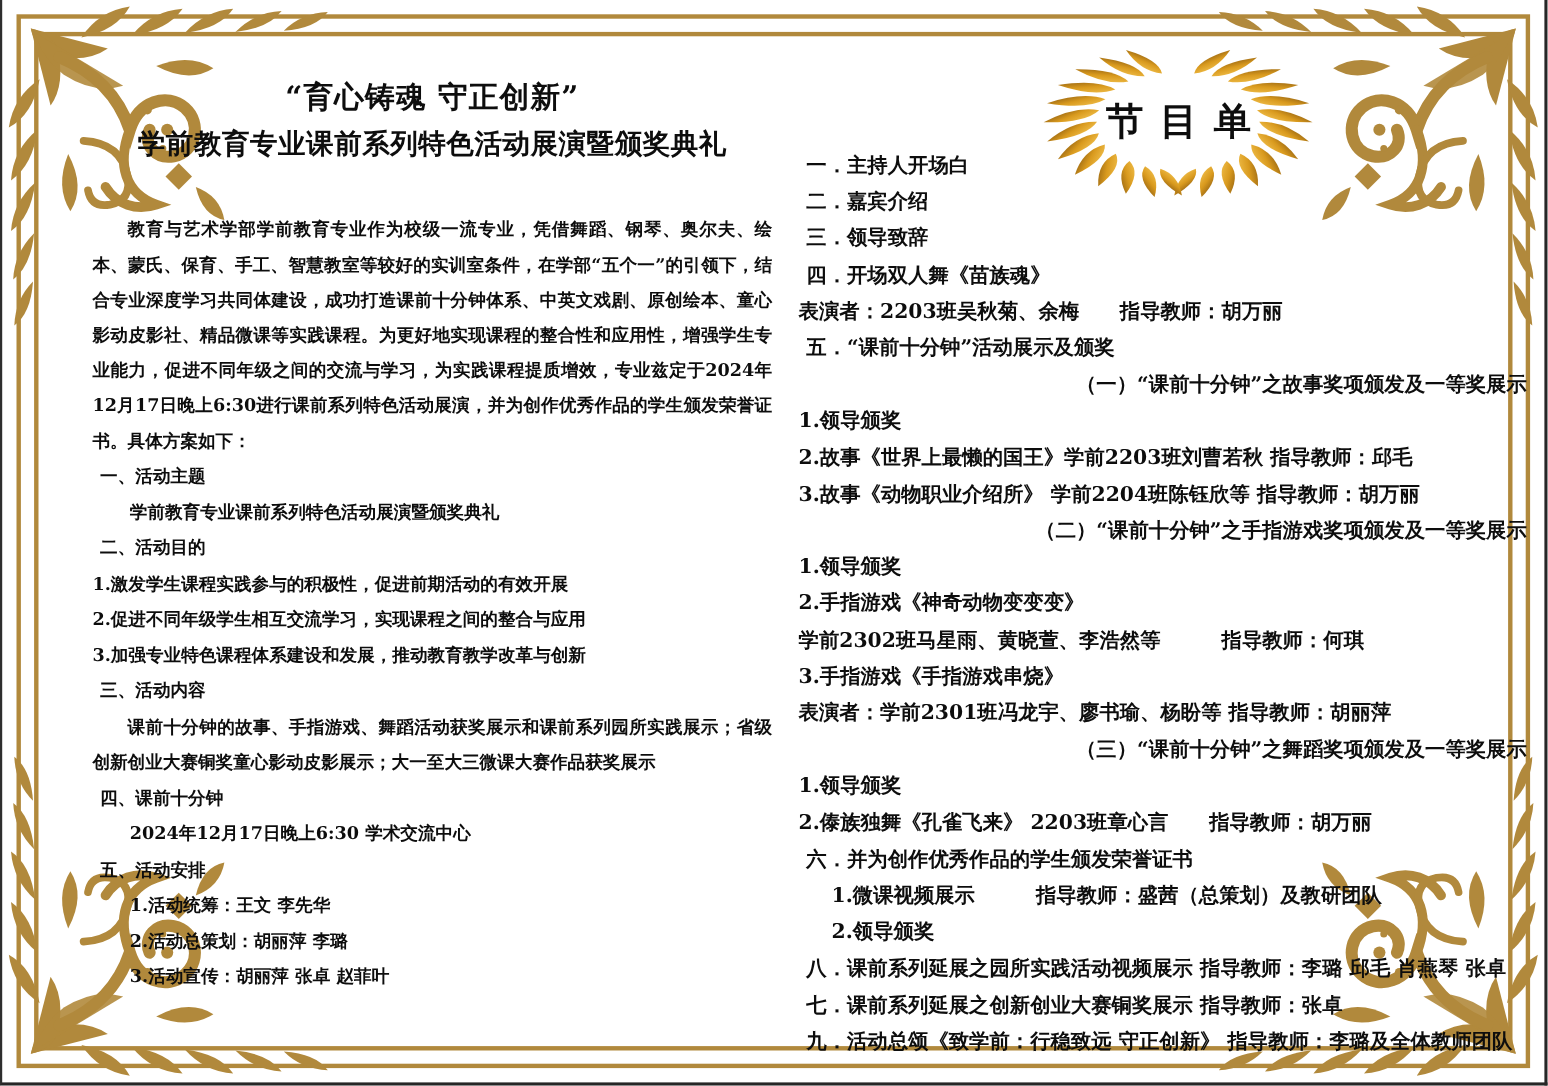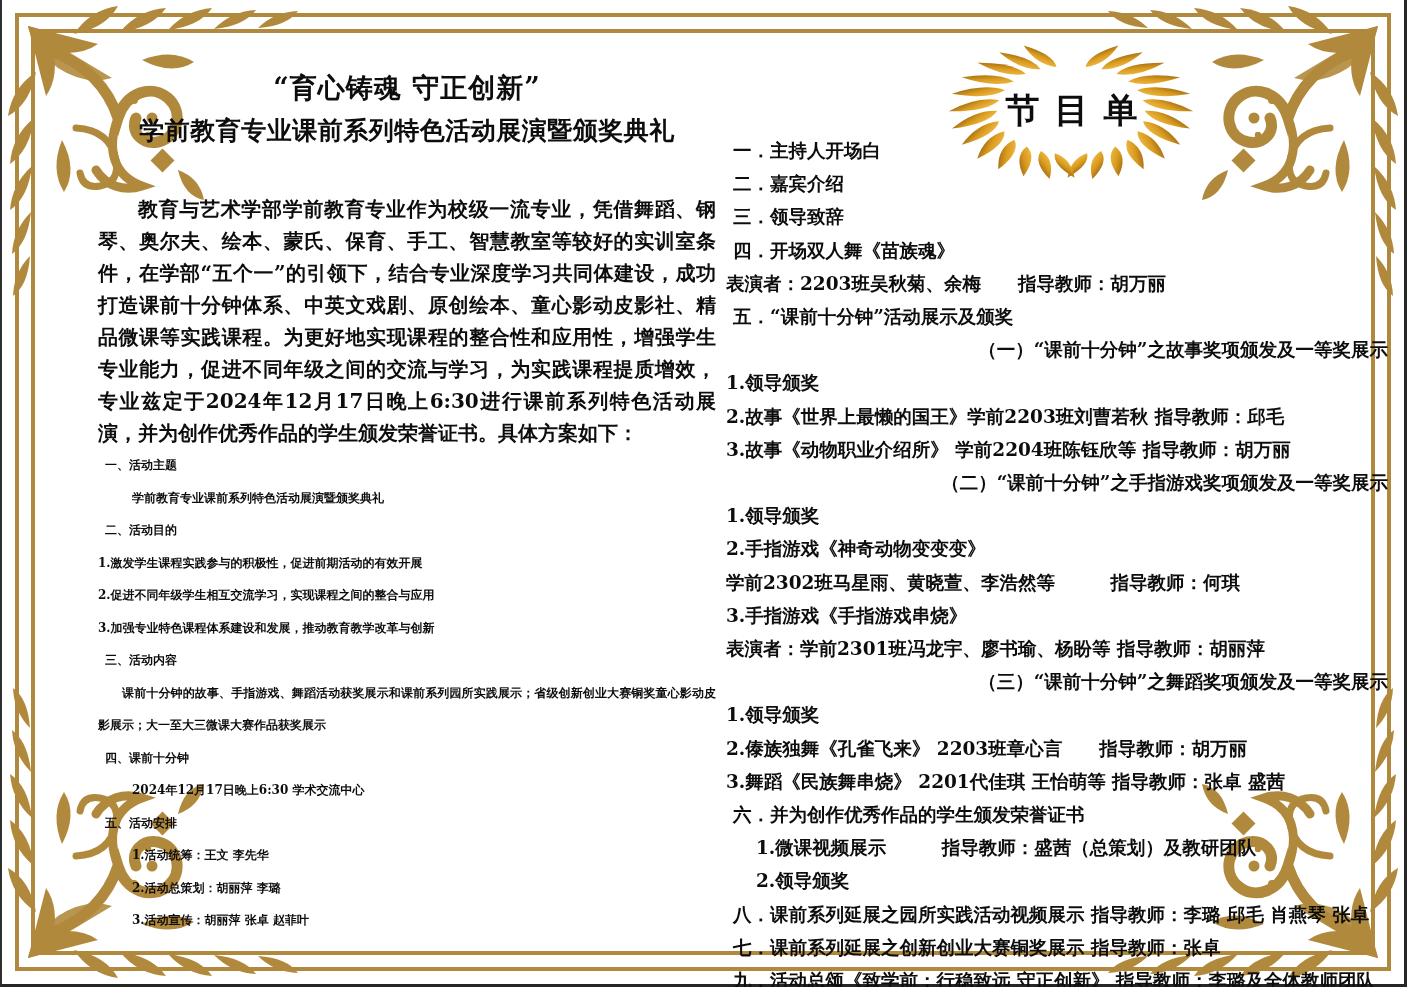--- a/index.html
+++ b/index.html
@@ -19,7 +19,7 @@
   .corner.bl{bottom:0;left:0;transform:scaleY(-1);}
   .corner.br{bottom:0;right:0;transform:scale(-1,-1);}
   
-  .col-left{position:absolute;left:96px;top:70px;width:618px;}
+  .col-left{position:absolute;left:82px;top:70px;width:618px;}
   .title1{font-size:27px;font-weight:900;text-align:center;letter-spacing:1px;}
   .title2{font-size:25px;font-weight:900;text-align:center;margin-top:8px;letter-spacing:0.5px;}
   .intro{margin:46px 0 0 0;font-size:20px;line-height:32px;font-weight:700;

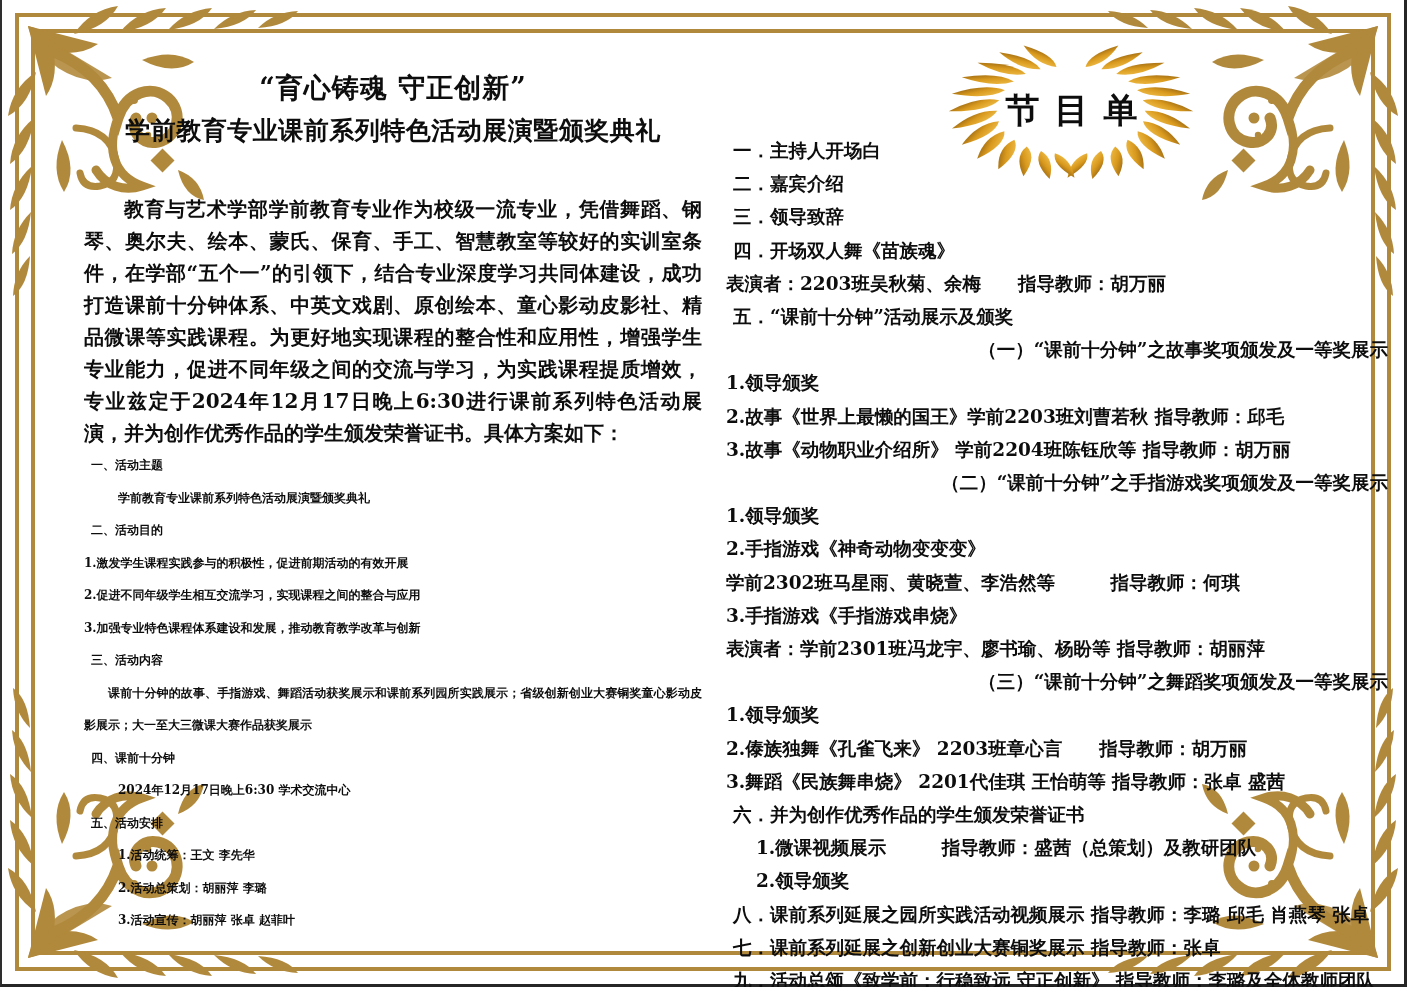--- a/index.html
+++ b/index.html
@@ -22,7 +22,7 @@
   .col-left{position:absolute;left:82px;top:70px;width:618px;}
   .title1{font-size:27px;font-weight:900;text-align:center;letter-spacing:1px;}
   .title2{font-size:25px;font-weight:900;text-align:center;margin-top:8px;letter-spacing:0.5px;}
-  .intro{margin:46px 0 0 0;font-size:20px;line-height:32px;font-weight:700;
+  .intro{margin:46px 0 0 0;font-size:16px;line-height:32px;font-weight:700;
     text-align:justify;text-indent:2em;}
   .lines .line{font-size:12px;line-height:32.5px;font-weight:700;white-space:nowrap;}
   .line.t-h{padding-left:7px;}

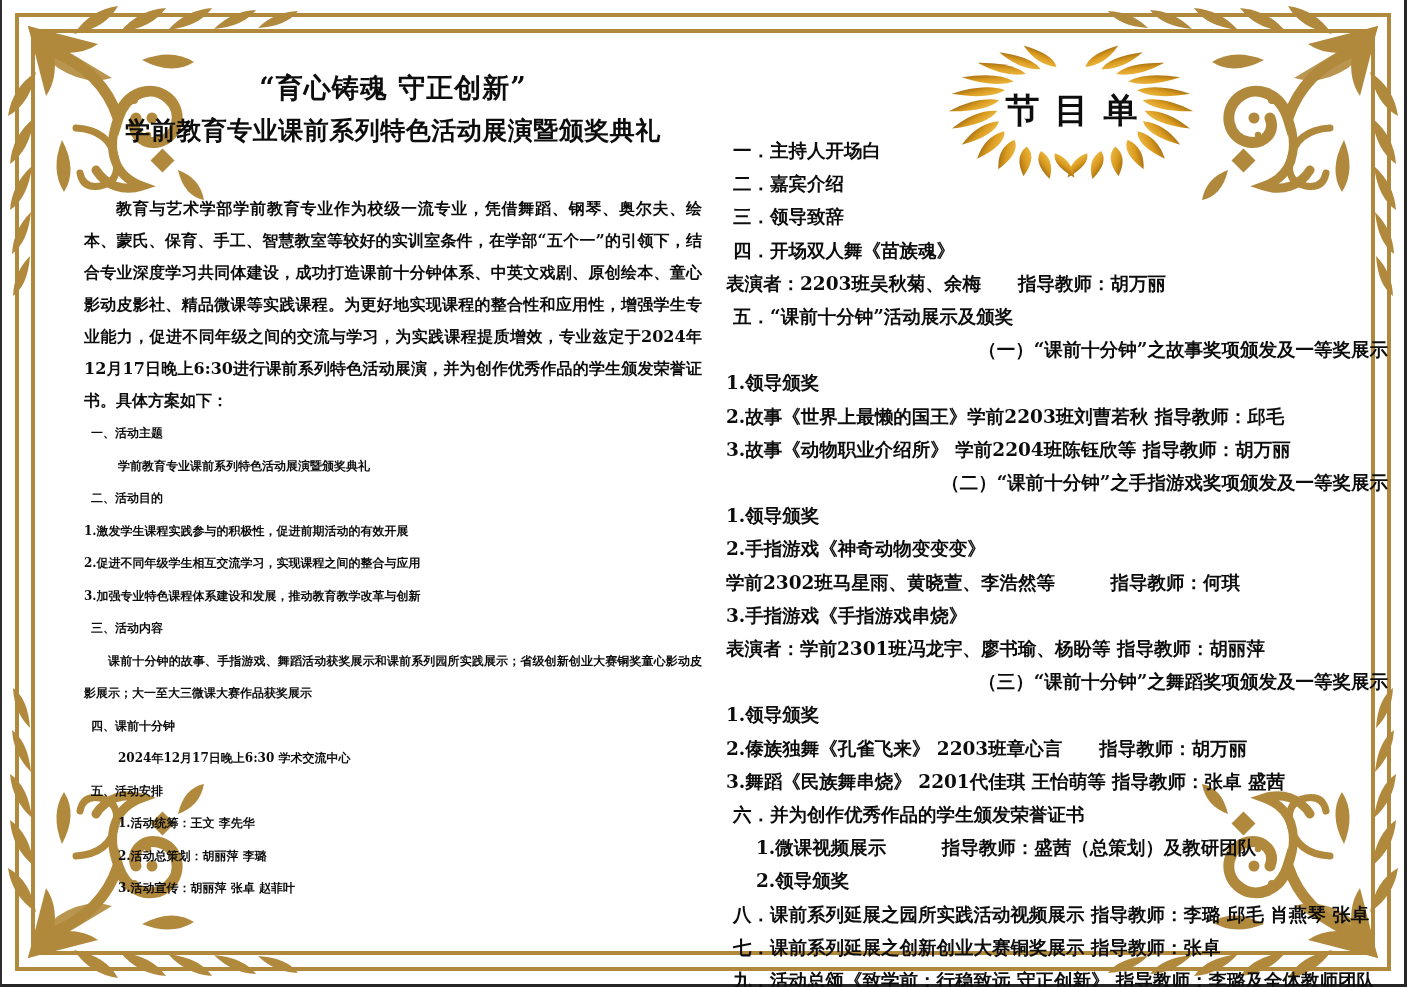--- a/index.html
+++ b/index.html
@@ -24,7 +24,7 @@
   .title2{font-size:25px;font-weight:900;text-align:center;margin-top:8px;letter-spacing:0.5px;}
   .intro{margin:46px 0 0 0;font-size:16px;line-height:32px;font-weight:700;
     text-align:justify;text-indent:2em;}
-  .lines .line{font-size:12px;line-height:32.5px;font-weight:700;white-space:nowrap;}
+  .lines .line{font-size:16px;line-height:32.5px;font-weight:700;white-space:nowrap;}
   .line.t-h{padding-left:7px;}
   .line.t-i{padding-left:34px;}
   .line.t-s{padding-left:17px;text-align:right;}

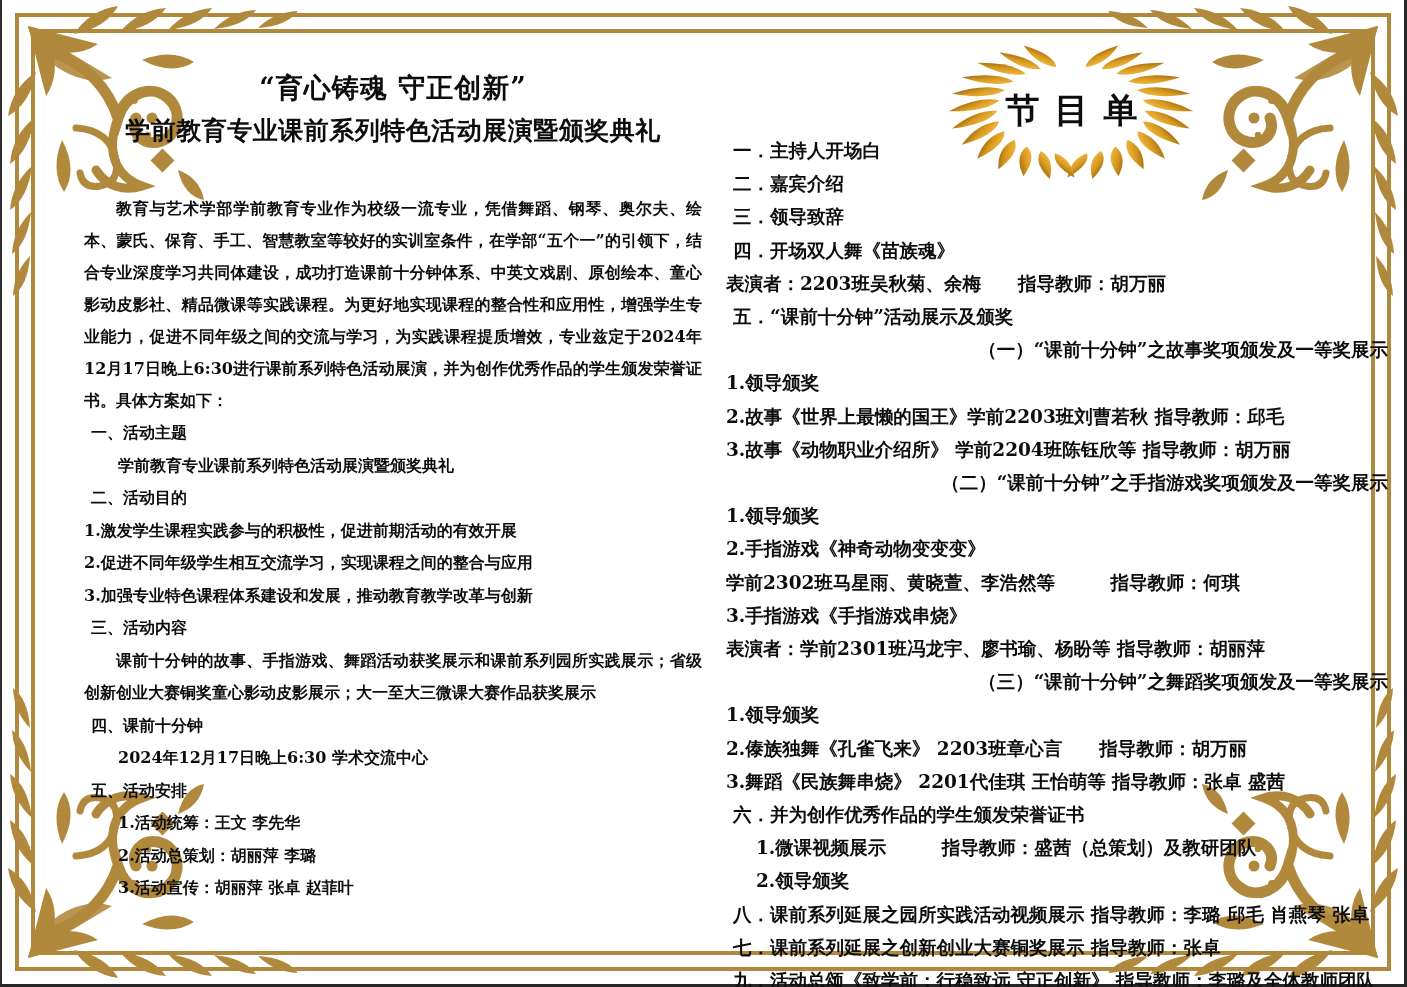--- a/index.html
+++ b/index.html
@@ -242,7 +242,6 @@
       <div class="line t-s"><span>（三）“课前十分钟”之舞蹈奖项颁发及一等奖展示</span></div>
       <div class="line t-p"><span>1.领导颁奖</span></div>
       <div class="line t-p"><span>2.傣族独舞《孔雀飞来》 2203班章心言　　指导教师：胡万丽</span></div>
-      <div class="line t-p"><span>3.舞蹈《民族舞串烧》 2201代佳琪 王怡萌等 指导教师：张卓 盛茜</span></div>
       <div class="line t-h"><span>六．并为创作优秀作品的学生颁发荣誉证书</span></div>
       <div class="line t-i"><span>1.微课视频展示　　　指导教师：盛茜（总策划）及教研团队</span></div>
       <div class="line t-i"><span>2.领导颁奖</span></div>

